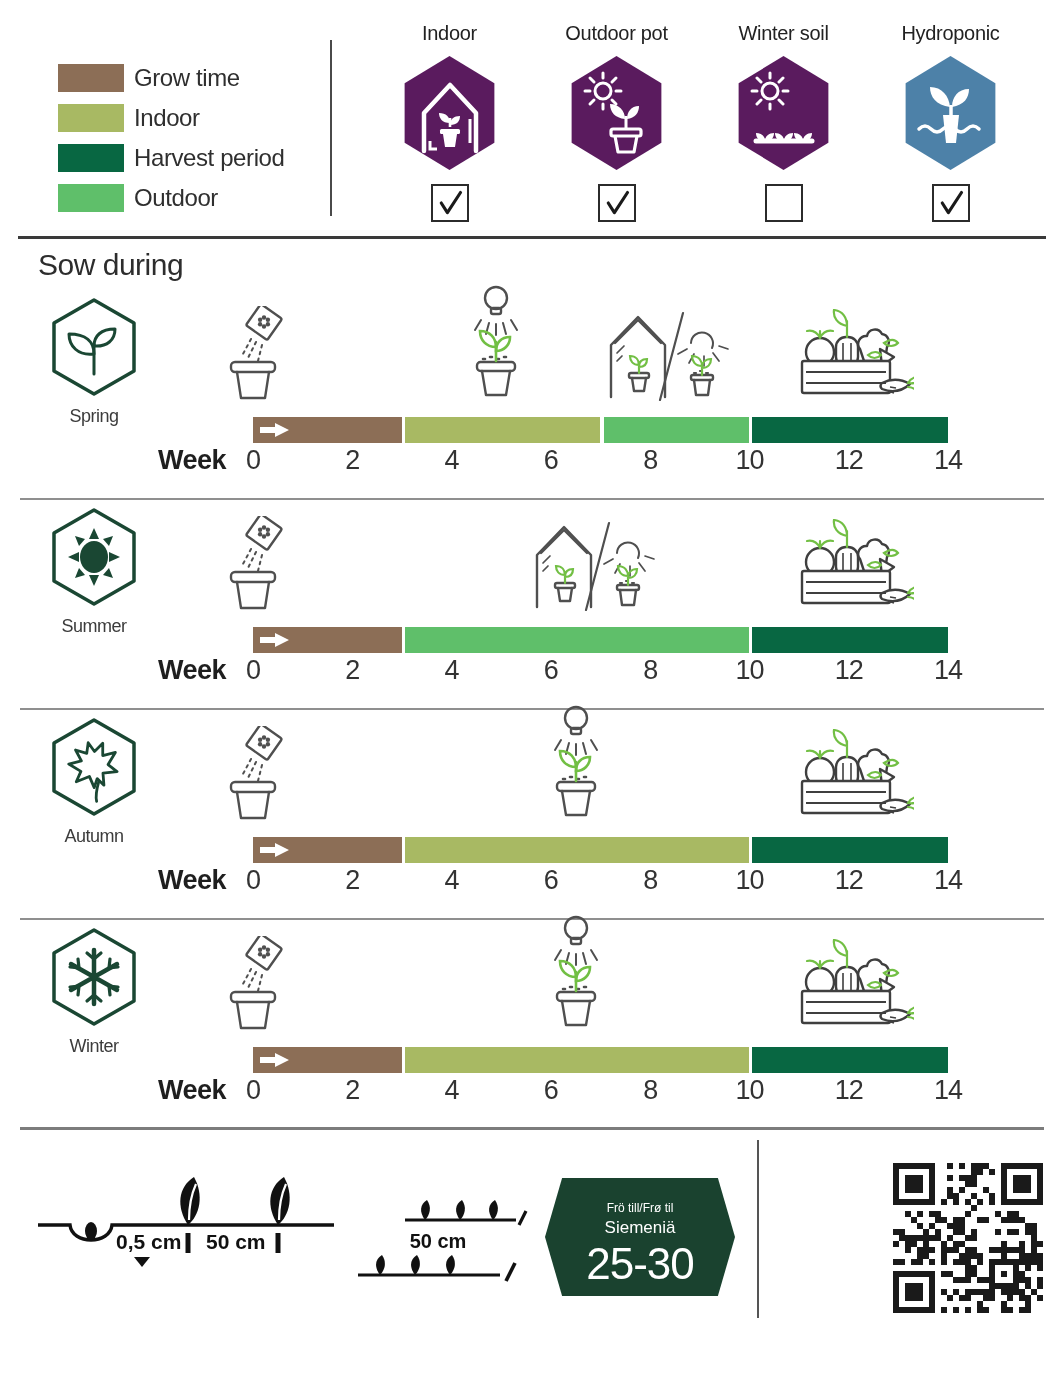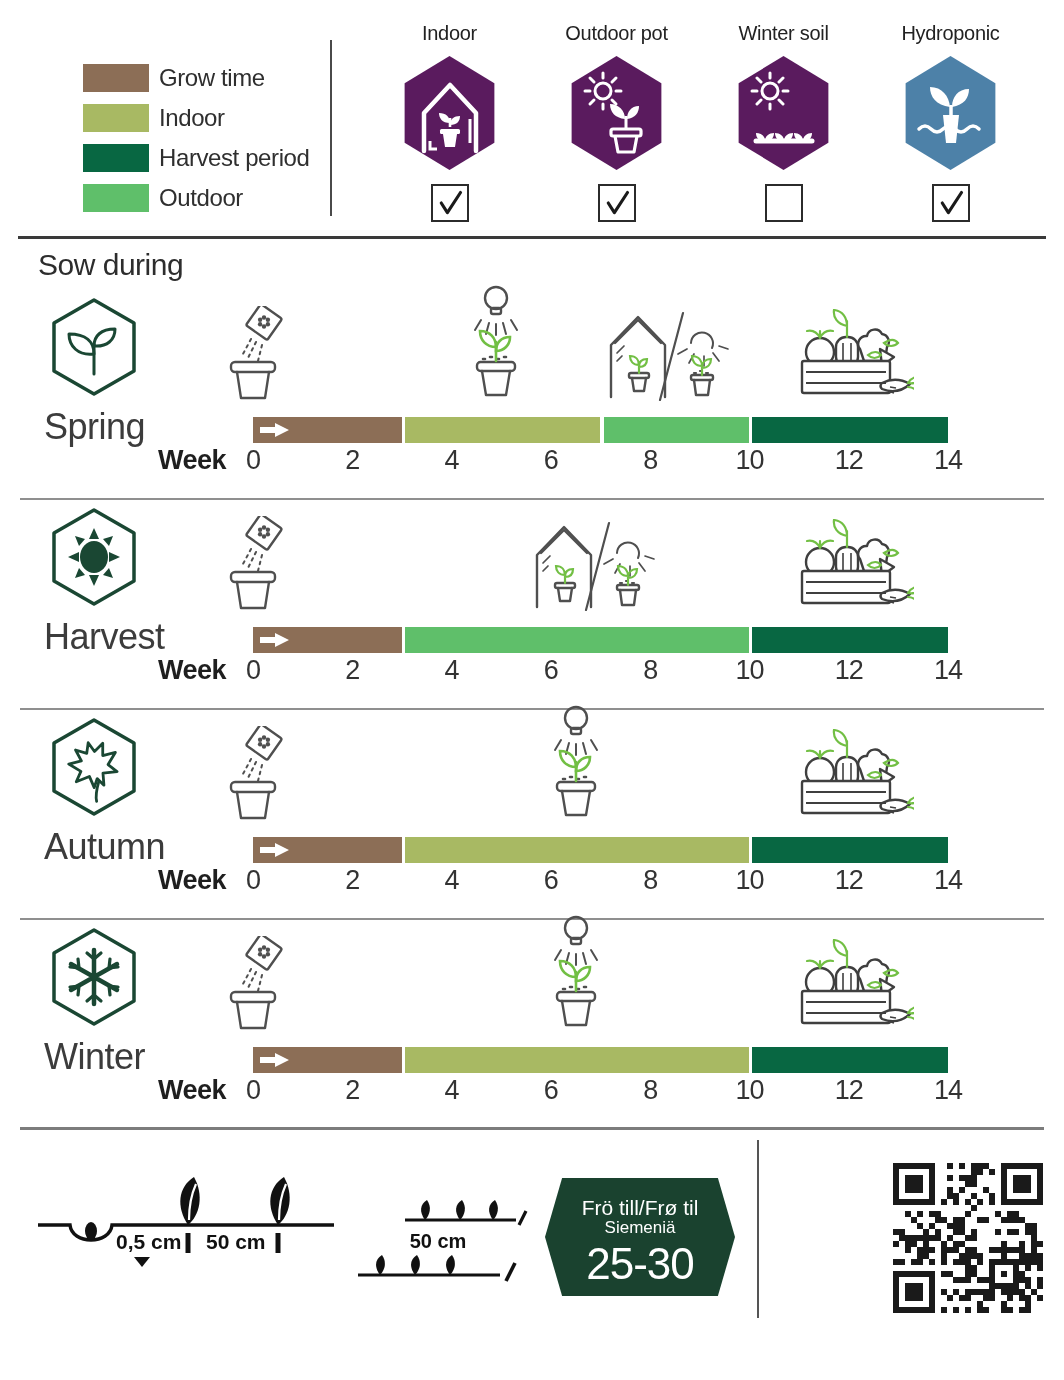--- a/index.html
+++ b/index.html
@@ -9,7 +9,7 @@
   
   .top-rule{position:absolute;left:18px;right:18px;top:236px;border-top:3px solid #3a3a3a;}
   .legend{position:absolute;left:58px;top:58px;}
-  .legend-row{display:flex;align-items:center;height:40px;margin-left:25px;}
+  .legend-row{display:flex;align-items:center;height:40px;}
   .swatch{width:66px;height:28px;margin-right:10px;flex:0 0 auto;}
   .legend-label{font-size:24px;color:#2f2f2f;letter-spacing:-0.4px;}
   .top-vdiv{position:absolute;left:330px;top:40px;width:2px;height:176px;background:#4a4a4a;}

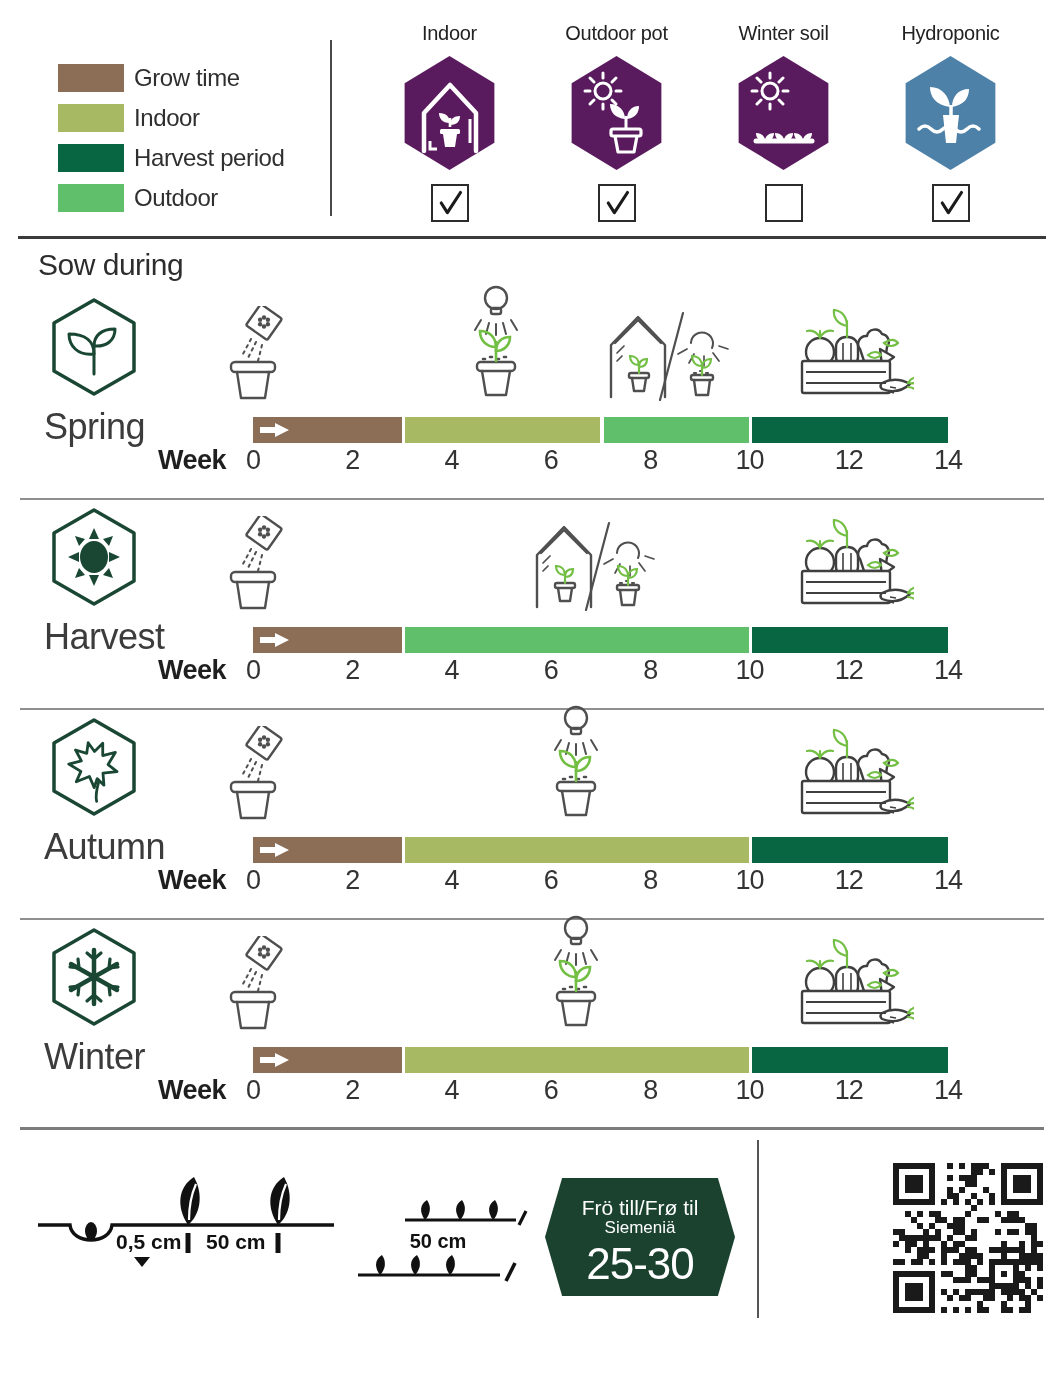--- a/index.html
+++ b/index.html
@@ -28,7 +28,7 @@
   .season-row::after{content:"";position:absolute;left:20px;right:20px;bottom:0;border-bottom:2px solid #8f8f8f;}
   .season-row.last::after{border-bottom:3px solid #7c7c7c;}
   .season-badge{position:absolute;left:44px;top:6px;width:100px;text-align:center;}
-  .season-label{font-size:36px;color:#3c3c3c;margin-top:4px;letter-spacing:-0.5px;}
+  .season-label{font-size:18px;color:#3c3c3c;margin-top:4px;letter-spacing:-0.5px;}
   .timeline{position:absolute;left:253px;top:0;width:695px;height:100%;}
   .week-label{position:absolute;left:-95px;top:155px;width:86px;font-size:27px;font-weight:700;color:#1f1f1f;letter-spacing:-0.5px;}
   .bar-track{position:absolute;left:0;top:127px;width:100%;height:26px;}

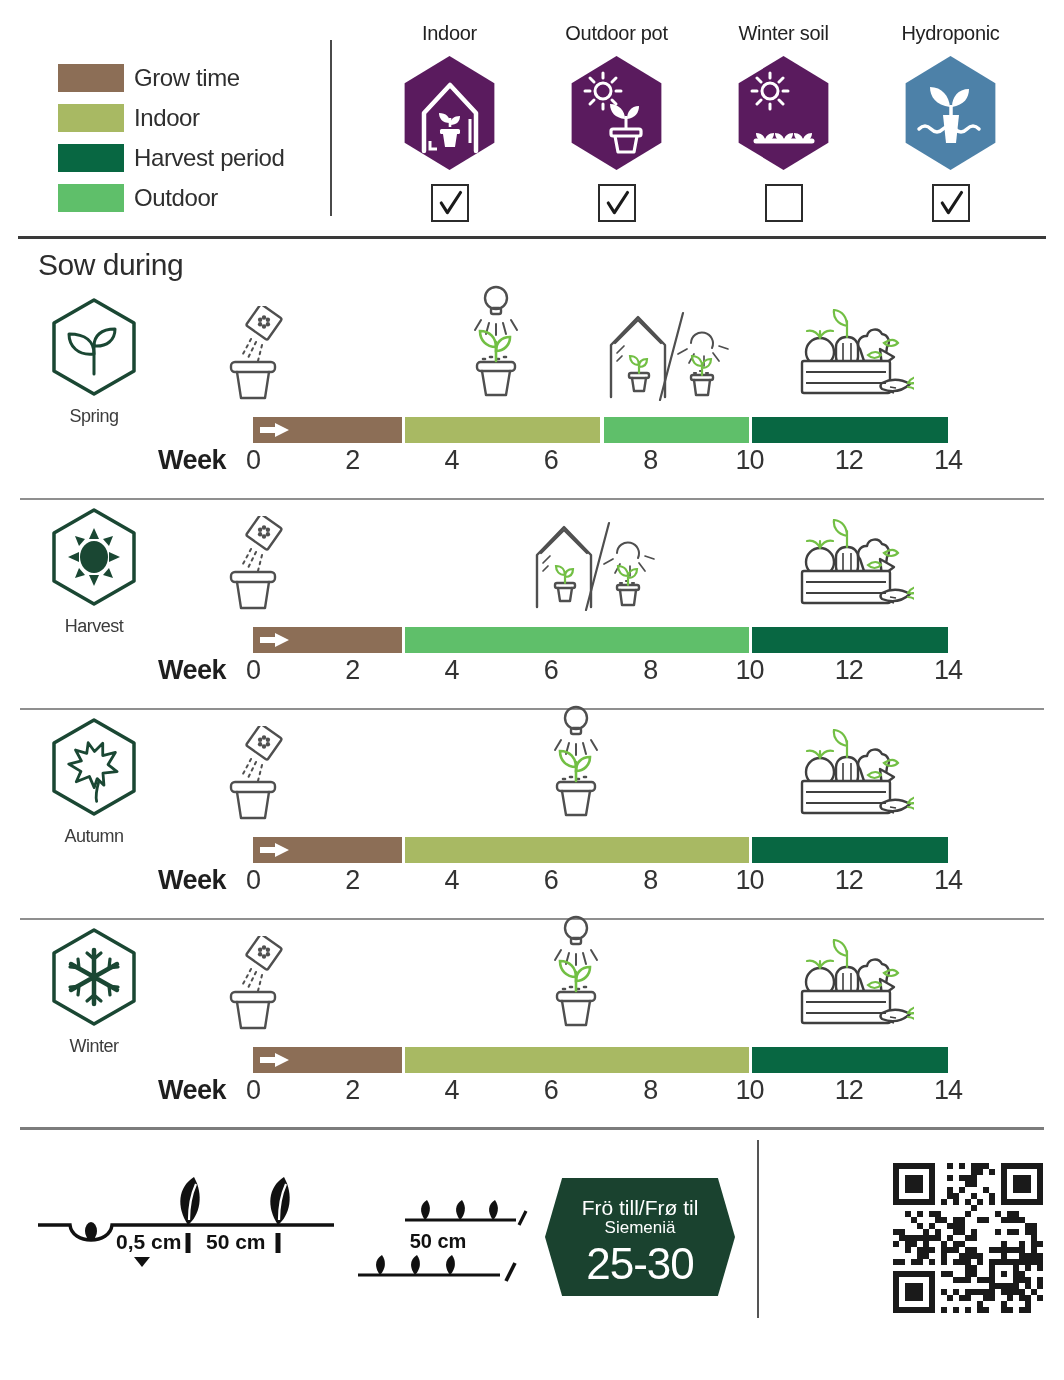--- a/index.html
+++ b/index.html
@@ -312,7 +312,7 @@
           <path d="M65 72 l-10 -3 6 -7 Z"></path>
         </g>
       </svg>
-      <div class="season-label">Harvest</div>
+      <div class="season-label">Summer</div>
     </div>
     <div class="timeline">
       <div class="week-label">Week</div>

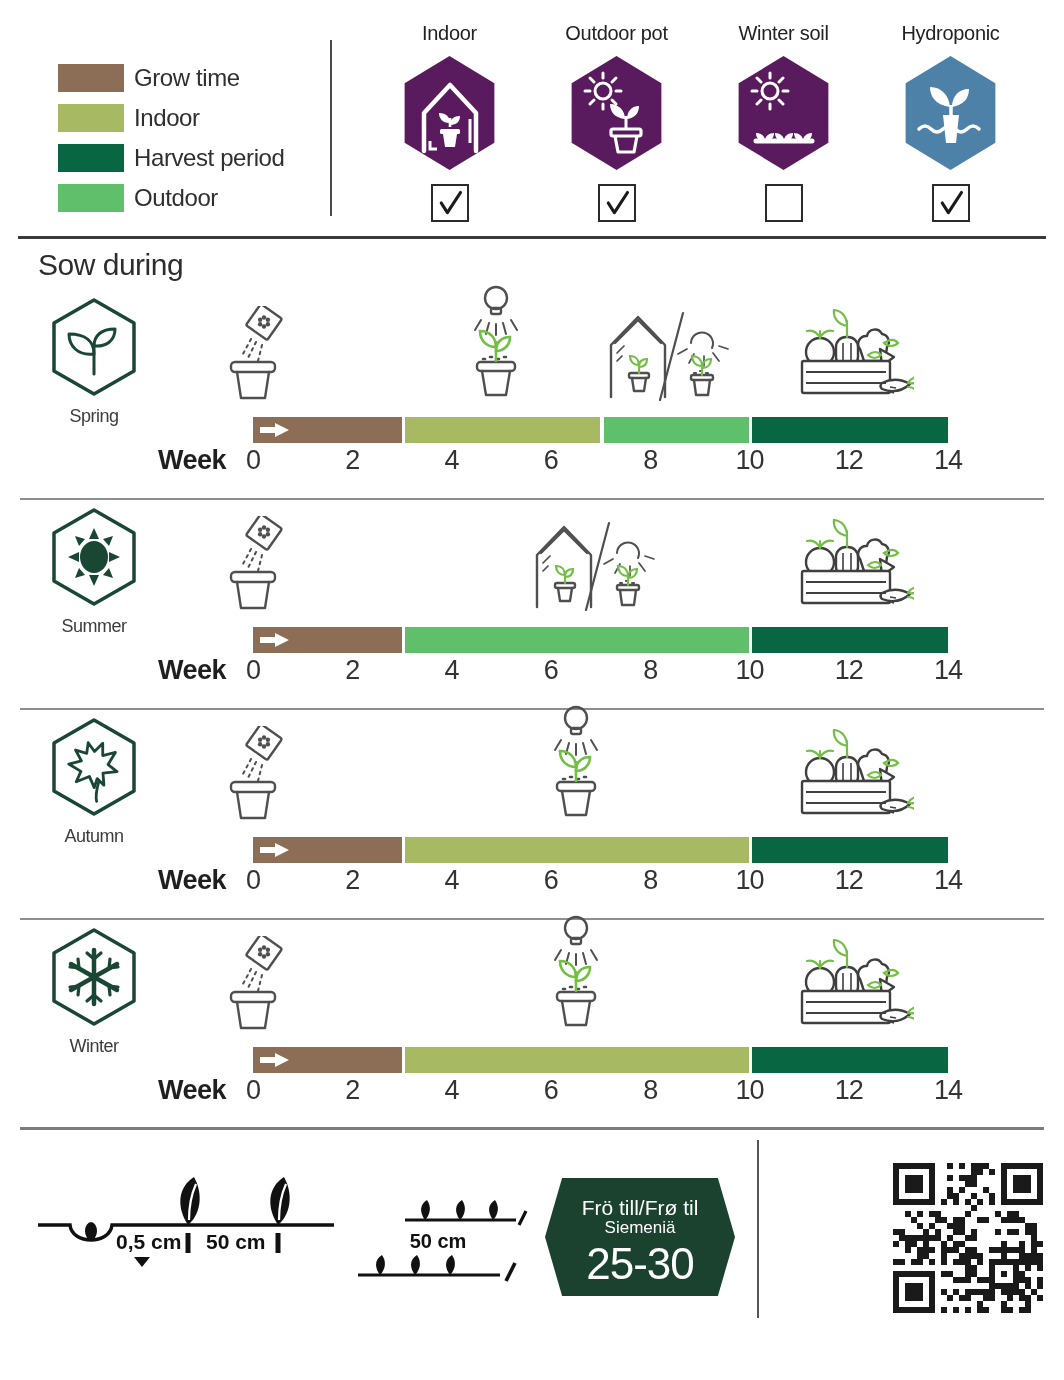--- a/index.html
+++ b/index.html
@@ -45,7 +45,7 @@
   .badge{position:absolute;left:545px;top:48px;width:190px;height:118px;color:#fff;text-align:center;
     display:flex;flex-direction:column;align-items:center;justify-content:center;
     clip-path:polygon(9% 0%,91% 0%,100% 50%,91% 100%,9% 100%,0% 50%);}
-  .badge .l1{font-size:21px;line-height:20px;margin-top:12px;}
+  .badge .l1{font-size:12px;line-height:20px;margin-top:12px;}
   .badge .l2{font-size:17px;line-height:20px;}
   .badge .val{font-size:44px;line-height:48px;margin-top:2px;letter-spacing:-1px;}
   .foot-vdiv{position:absolute;left:757px;top:10px;width:2px;height:178px;background:#555;}

